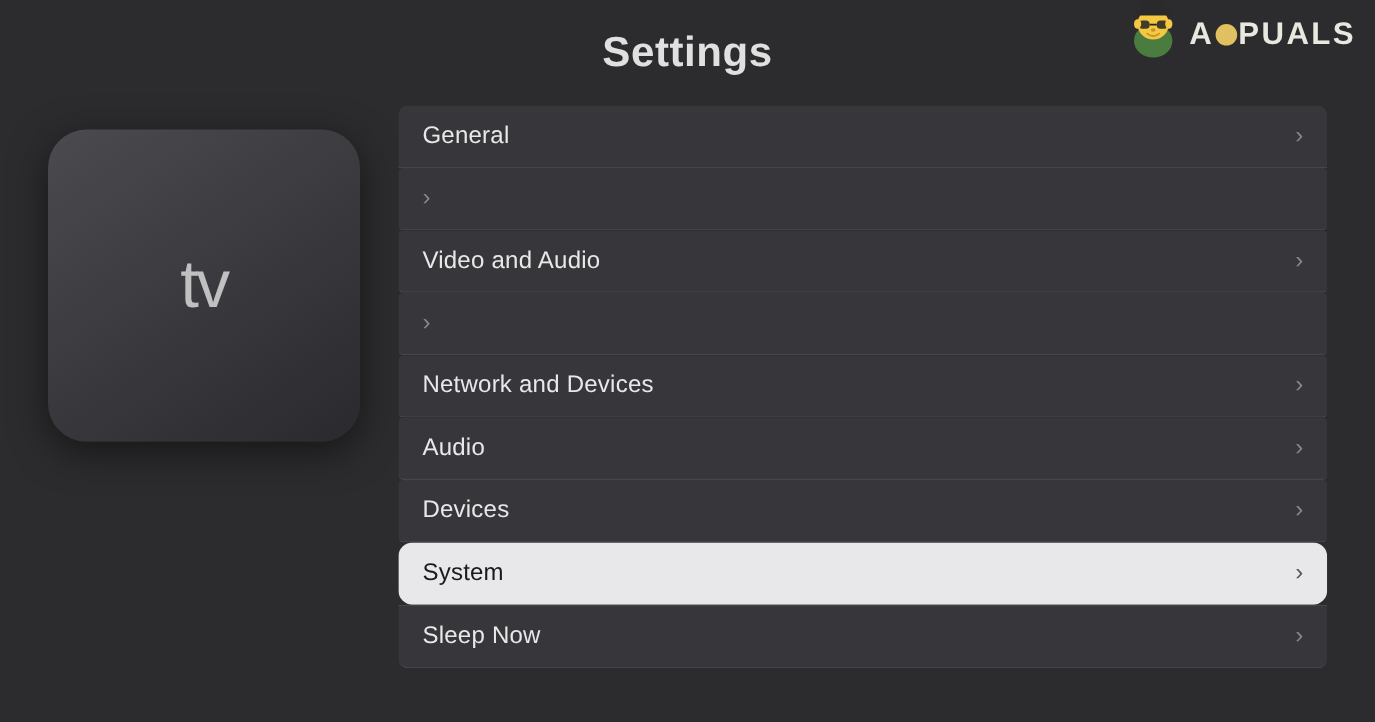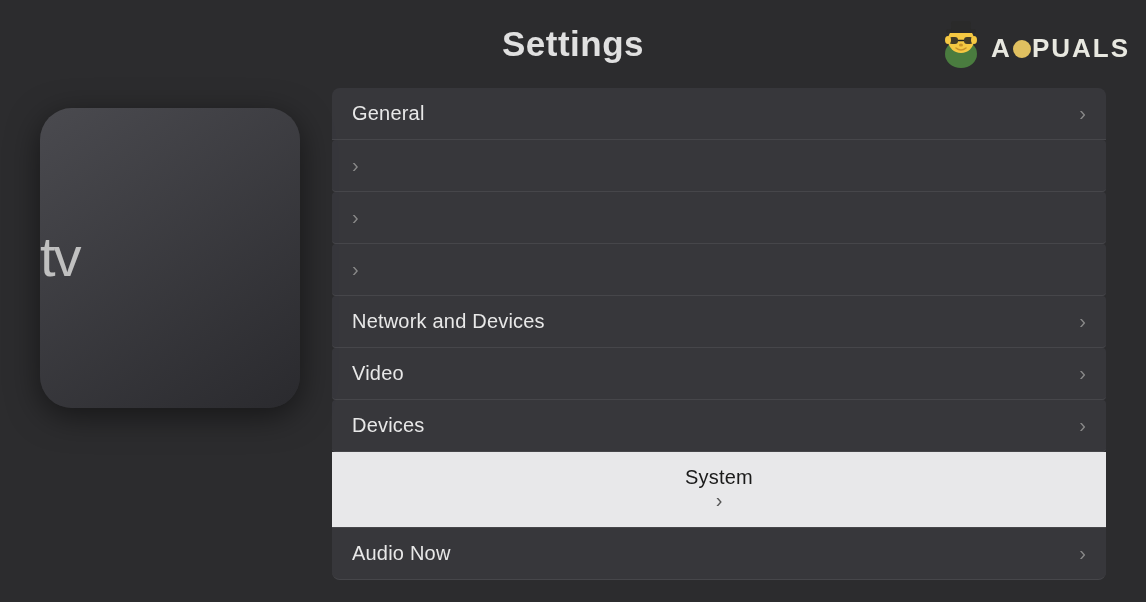--- a/index.html
+++ b/index.html
@@ -125,7 +125,7 @@
     
     .appuals-logo {
       position: absolute;
-      top: 20px;
+      top: 0;
       right: 16px;
       display: flex;
       align-items: center;

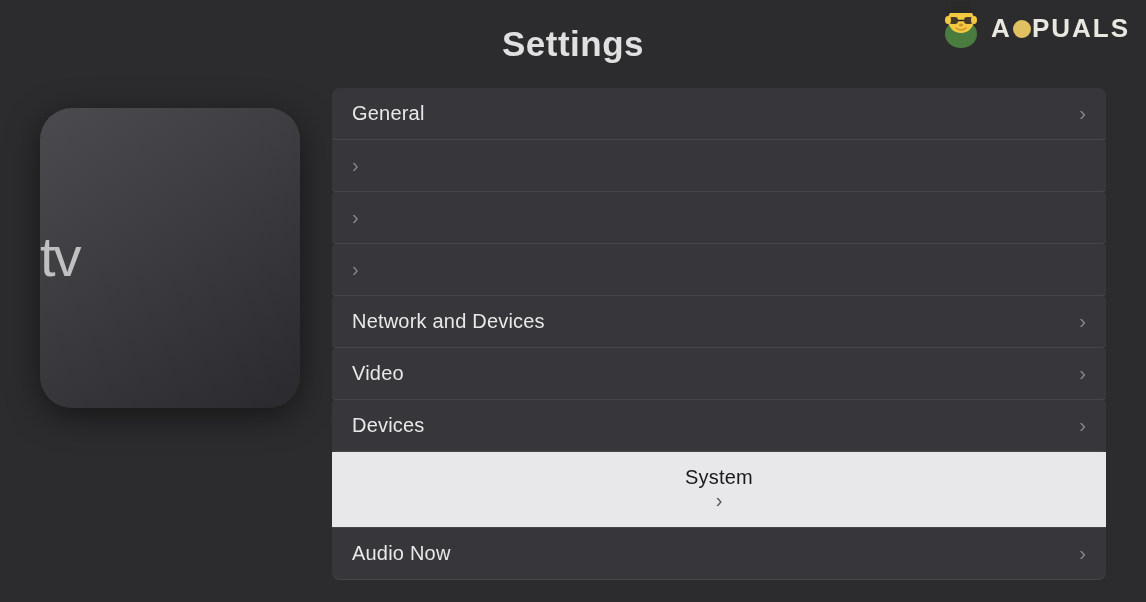--- a/index.html
+++ b/index.html
@@ -37,12 +37,12 @@
 
     .apple-tv-box {
       width: 260px;
-      height: 300px;
+      height: 260px;
       background: linear-gradient(145deg, #4a4a4f, #2a2a2e);
       border-radius: 32px;
       display: flex;
       flex-direction: column;
-      align-items: flex-start;
+      align-items: center;
       justify-content: center;
       flex-shrink: 0;
       box-shadow: 0 8px 32px rgba(0,0,0,0.5);

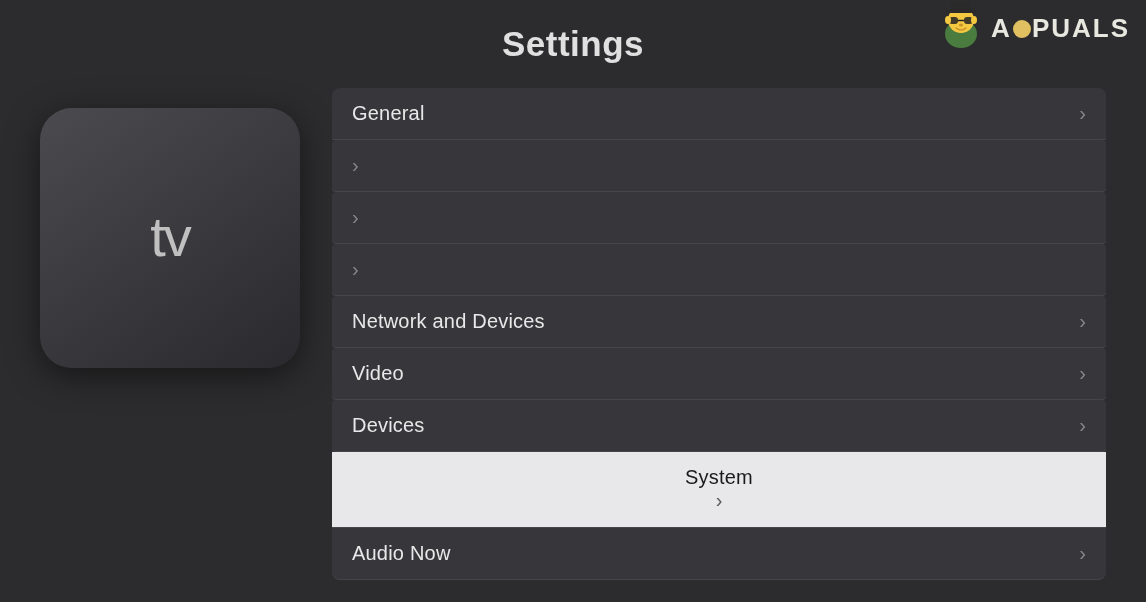--- a/index.html
+++ b/index.html
@@ -203,6 +203,7 @@
         <span class="chevron">›</span>
       </div>
       <div class="settings-item normal">
+        <span class="item-label">Video and Audio</span>
         <span class="chevron">›</span>
       </div>
       <div class="settings-item normal">

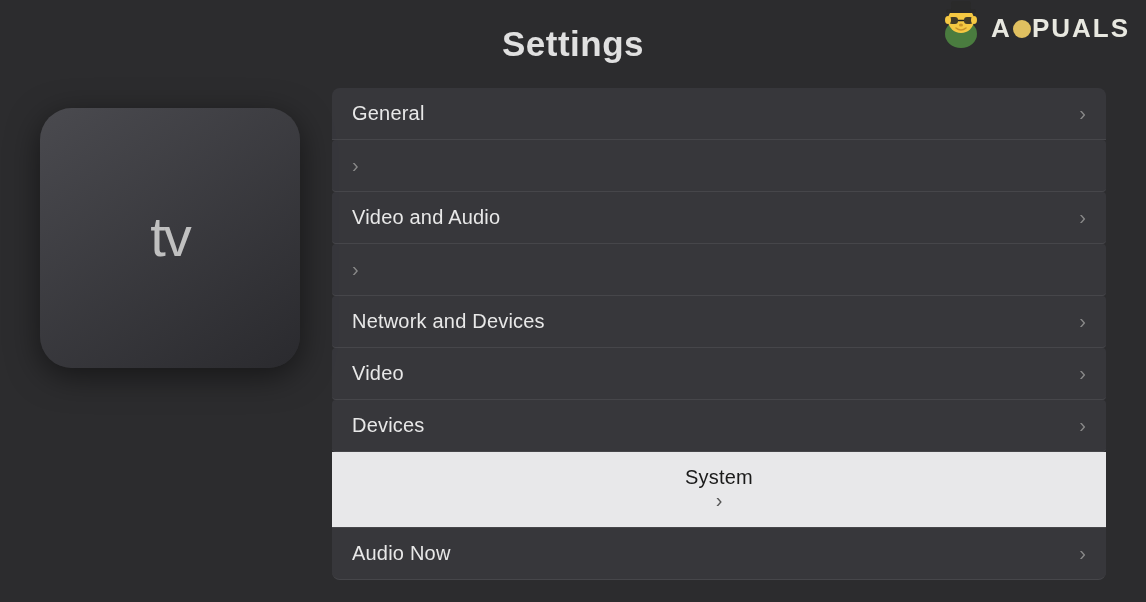--- a/index.html
+++ b/index.html
@@ -214,7 +214,7 @@
         <span class="chevron">›</span>
       </div>
       <div class="settings-item normal">
-        <span class="item-label">Video</span>
+        <span class="item-label">Audio</span>
         <span class="chevron">›</span>
       </div>
       <div class="settings-item normal">

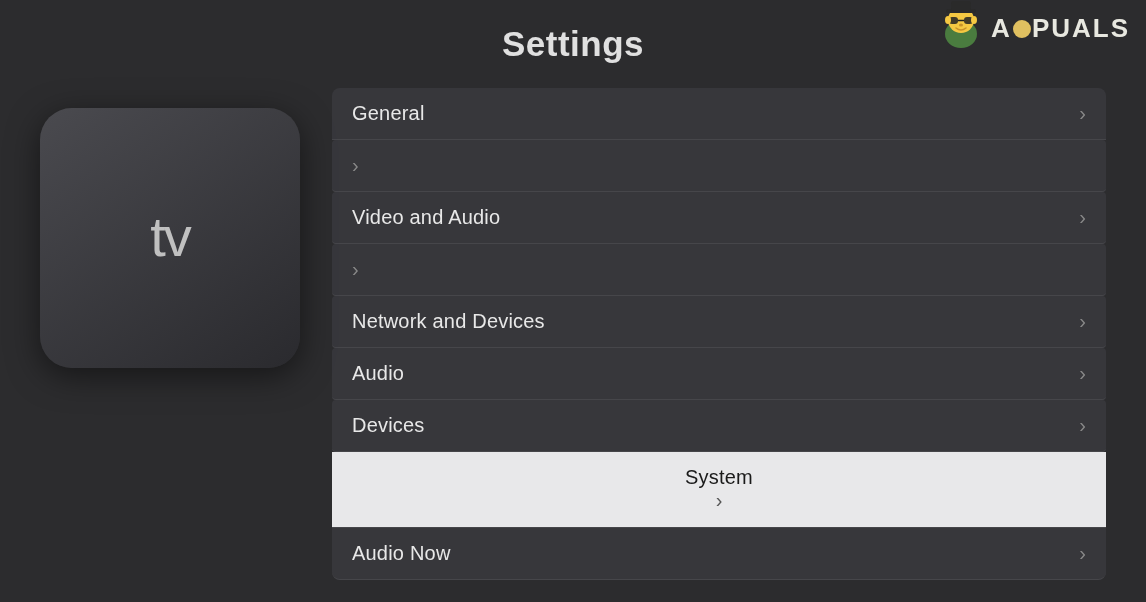--- a/index.html
+++ b/index.html
@@ -91,8 +91,7 @@
 
     .settings-item.highlighted {
       background: #e8e8ea;
-      border-radius: 0;
-      flex-direction: column;
+      border-radius: 12px;
     }
 
     .settings-item.highlighted .item-label {

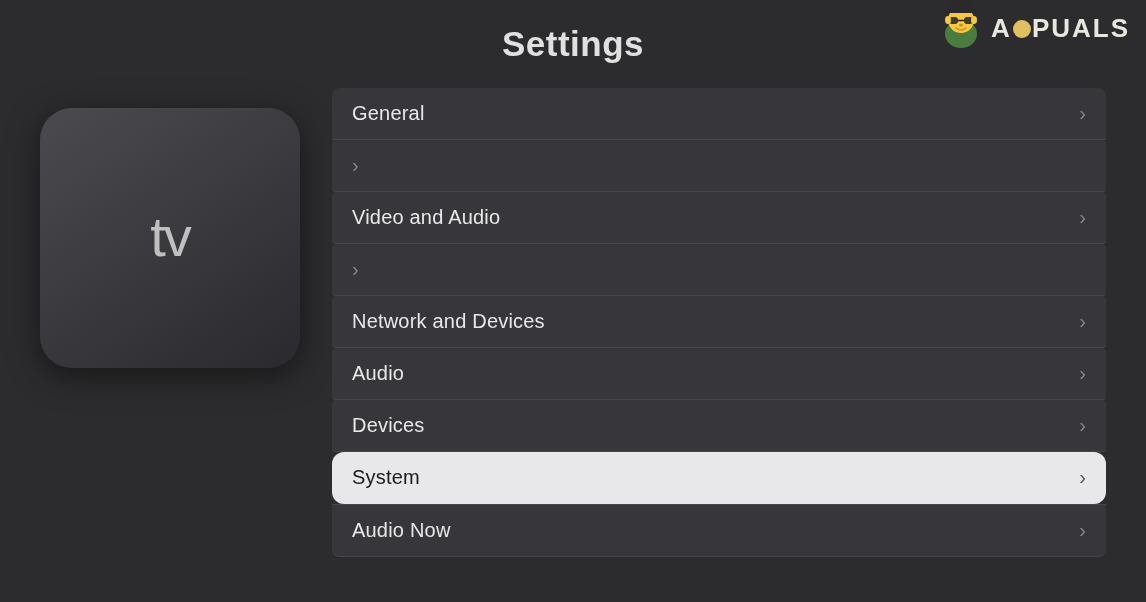--- a/index.html
+++ b/index.html
@@ -225,7 +225,7 @@
         <span class="chevron">›</span>
       </div>
       <div class="settings-item sleep">
-        <span class="item-label">Audio Now</span>
+        <span class="item-label">Sleep Now</span>
         <span class="chevron">›</span>
       </div>
     </div>

